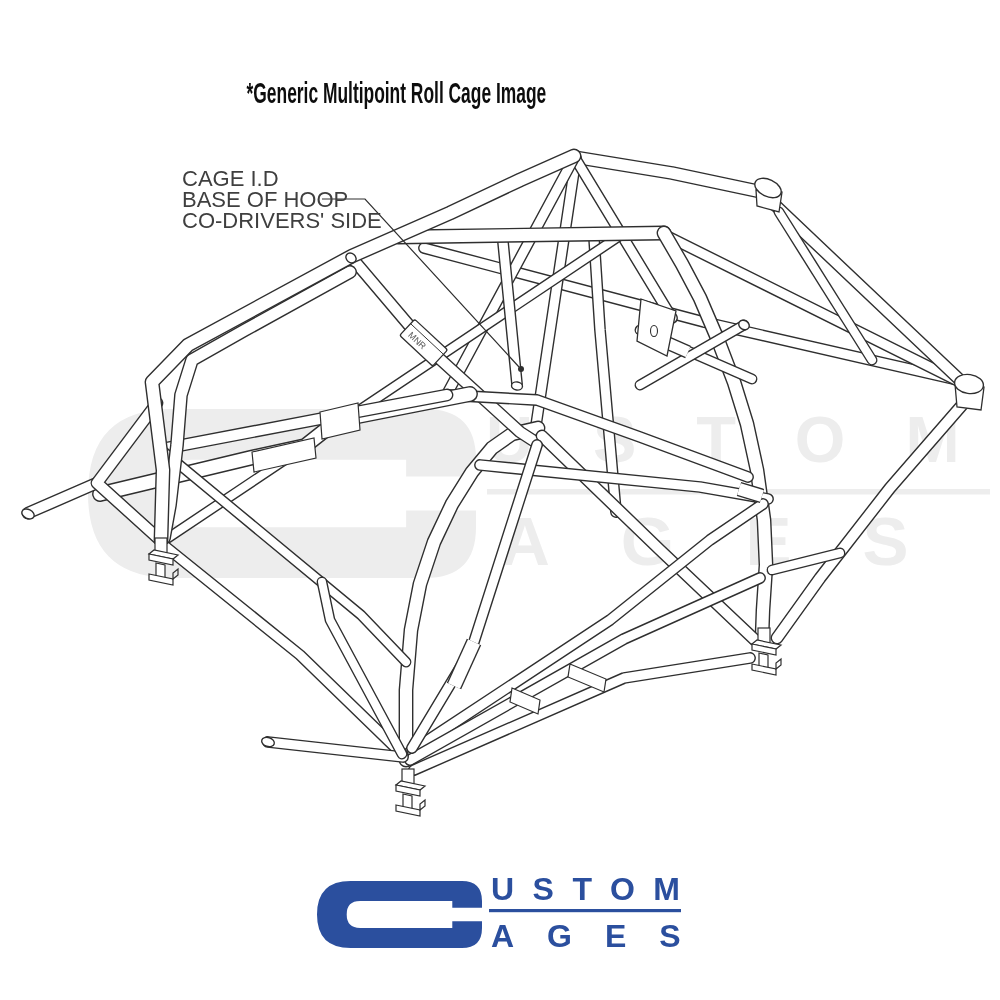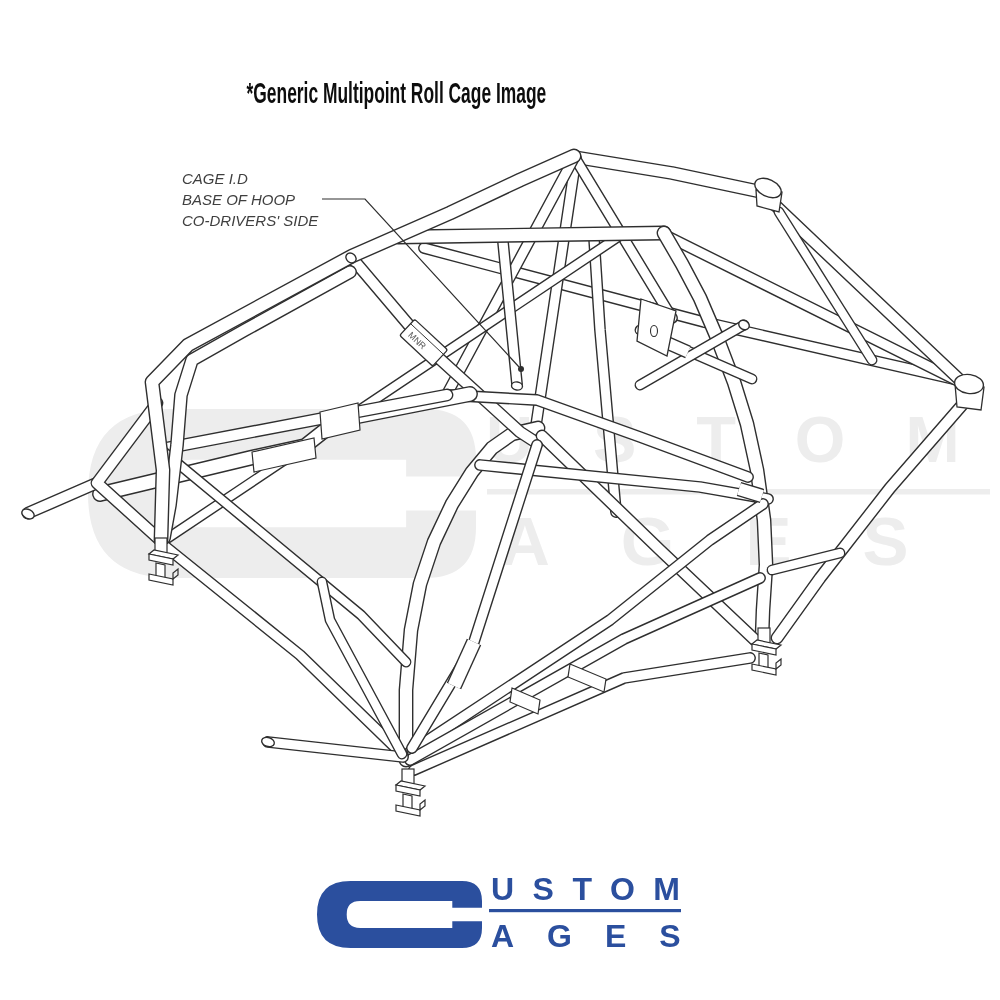--- a/index.html
+++ b/index.html
@@ -144,5 +144,5 @@
     <text x="491" y="947" font-family="Liberation Sans, sans-serif" font-weight="bold" font-size="32" letter-spacing="33" fill="#2b4f9e">AGES</text>
 </svg>
 <div style="position:absolute;left:0;top:76px;width:792px;text-align:center;"><span style="font-family:'Liberation Sans',sans-serif;font-weight:bold;font-size:30px;color:#0d0d0d;display:inline-block;transform:scaleX(0.58);transform-origin:center;white-space:nowrap;">*Generic Multipoint Roll Cage Image</span></div>
-<div style="position:absolute;left:182px;top:169px;font-family:'Liberation Sans',sans-serif;font-size:15px;color:#3f3f3f;line-height:20.8px;letter-spacing:0;font-style:italic;">CAGE I.D<br>BASE OF HOOP<br>CO-DRIVERS' SIDE</div>
+<div style="position:absolute;left:182px;top:169px;font-family:'Liberation Sans',sans-serif;font-size:22px;color:#3f3f3f;line-height:20.8px;letter-spacing:0;">CAGE I.D<br>BASE OF HOOP<br>CO-DRIVERS' SIDE</div>
 </body></html>

